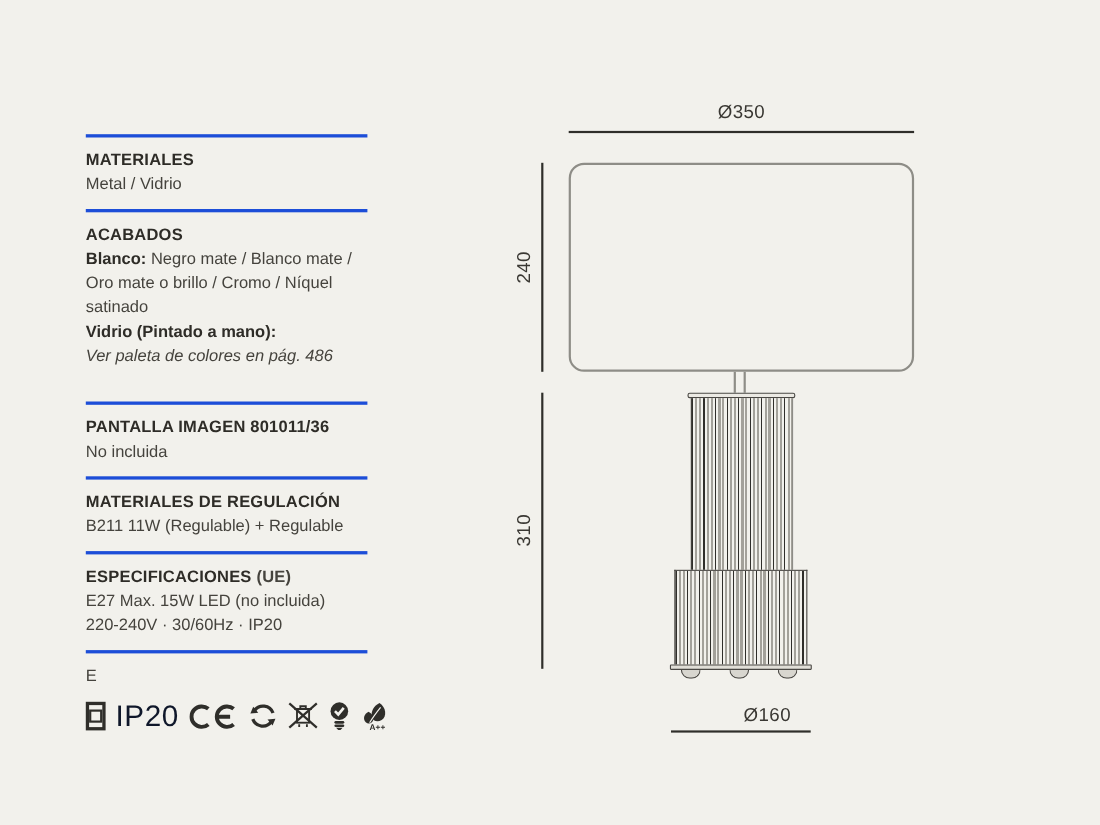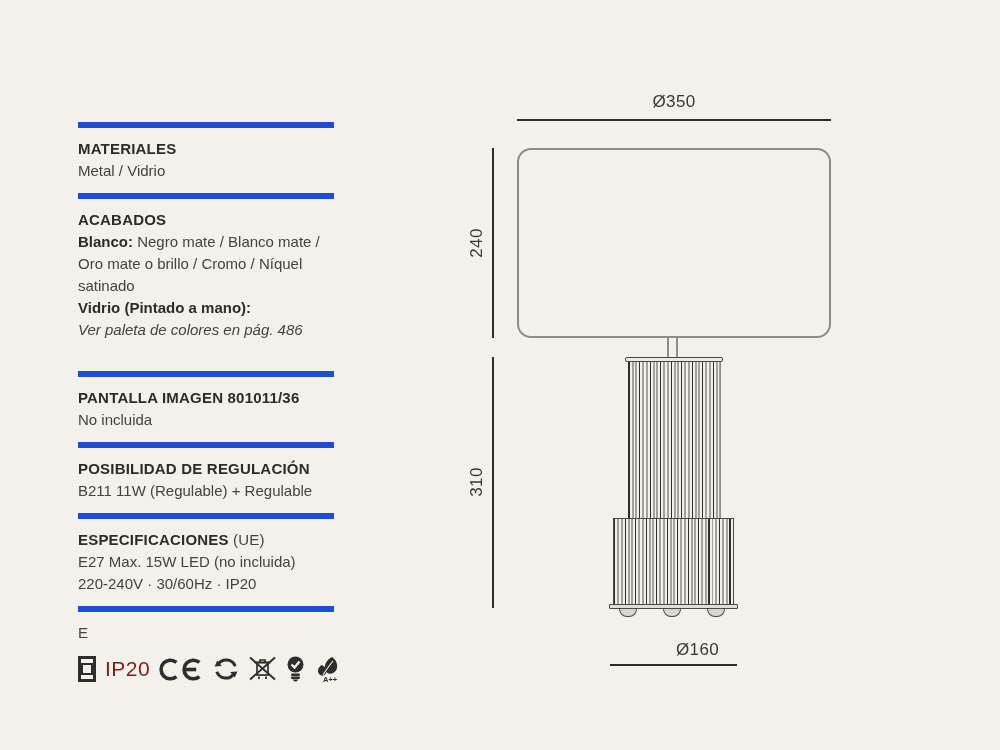--- a/index.html
+++ b/index.html
@@ -17,7 +17,7 @@
     left: 78px; top: 122px;
     width: 256px;
   }
-  .section { border-top: 6px solid #1d4ed8; padding-top: 10px; margin-bottom: 11px; }
+  .section { border-top: 3px solid #1d4ed8; padding-top: 10px; margin-bottom: 11px; }
   .section h3 {
     font-size: 15px; font-weight: 700; line-height: 22px;
     letter-spacing: 0.2px; color: #2e2c27;

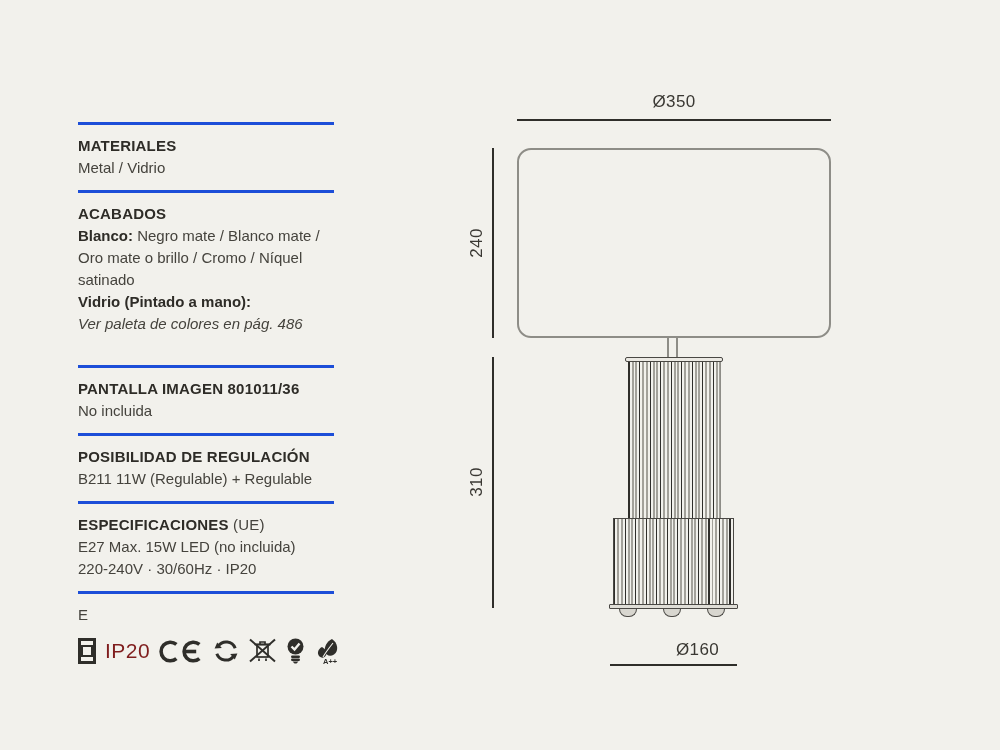--- a/index.html
+++ b/index.html
@@ -115,7 +115,7 @@
   </div>
 
   <div class="section">
-    <h3>POSIBILIDAD DE REGULACIÓN</h3>
+    <h3>MATERIALES DE REGULACIÓN</h3>
     <p>B211 11W (Regulable) + Regulable</p>
   </div>
 

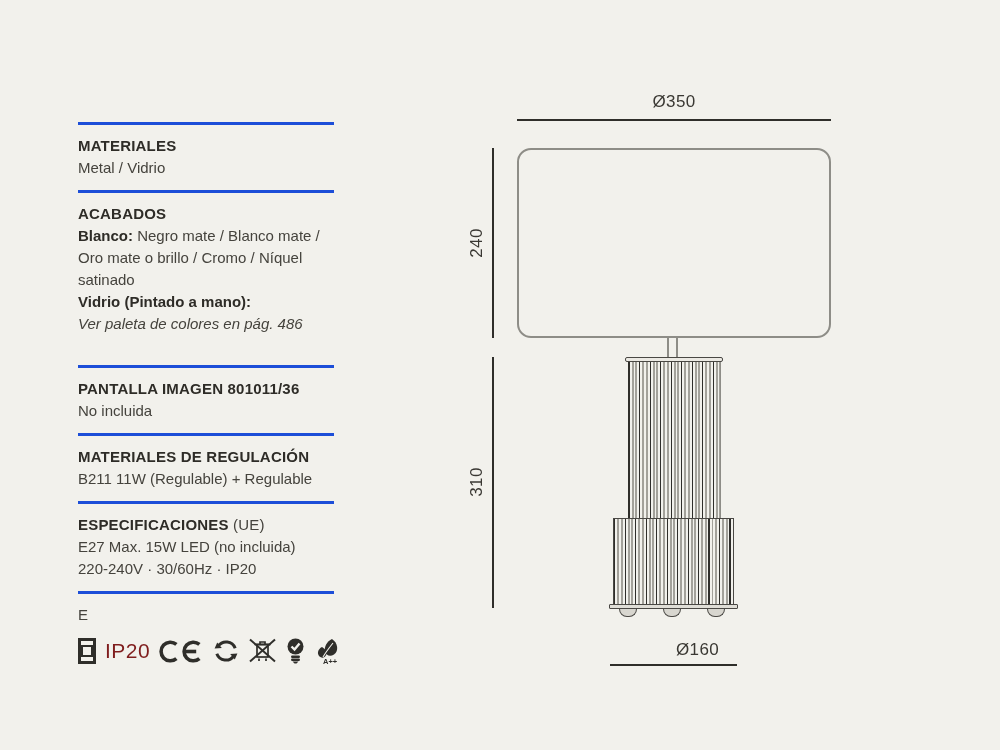--- a/index.html
+++ b/index.html
@@ -22,7 +22,7 @@
     font-size: 15px; font-weight: 700; line-height: 22px;
     letter-spacing: 0.2px; color: #2e2c27;
   }
-  .section h3 .normal { font-weight: 400; color: #45433d; }
+  .section h3 .normal { font-weight: 700; color: #45433d; }
   .section p { font-size: 15px; line-height: 22px; color: #45433d; }
   .section p strong { color: #2e2c27; }
   .italic { font-style: italic; }

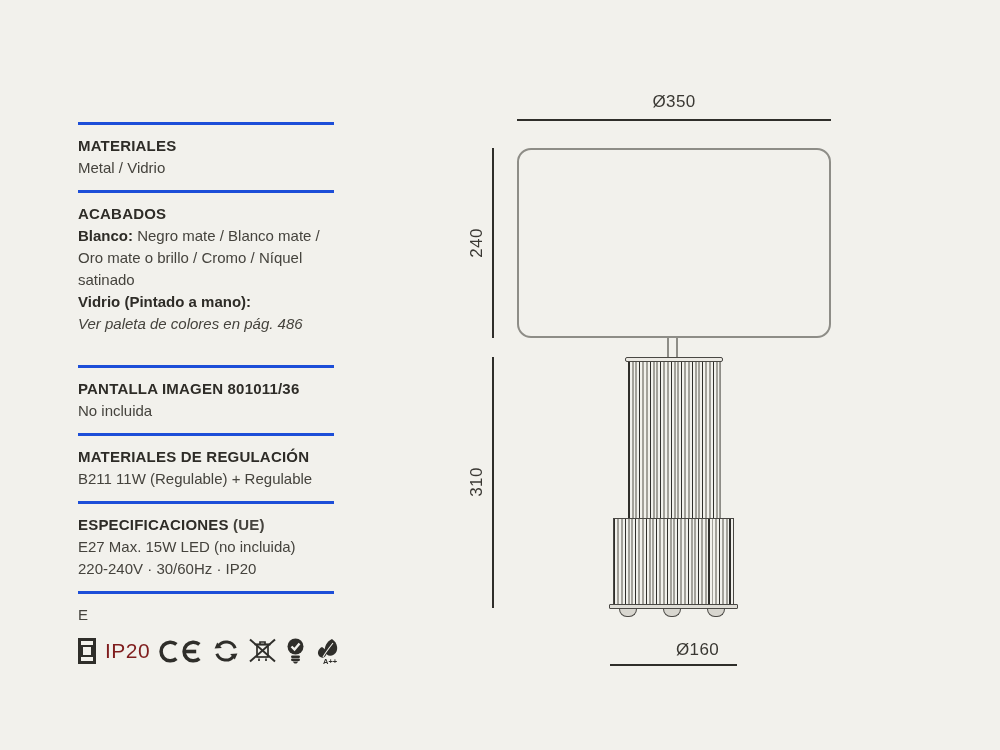--- a/index.html
+++ b/index.html
@@ -38,7 +38,7 @@
     display: flex; align-items: center; justify-content: center;
   }
   .sq-inner { width: 12px; height: 12px; border: 2.5px solid #2f2e2a; }
-  .ip-text { font-size: 21px; color: #7f1d1d; letter-spacing: 0.5px; font-weight: 500; }
+  .ip-text { font-size: 27px; color: #0f172a; letter-spacing: 0.5px; font-weight: 500; }
   
   .drawing { position: absolute; left: 0; top: 0; width: 1000px; height: 658px; }
   .dim-label {

